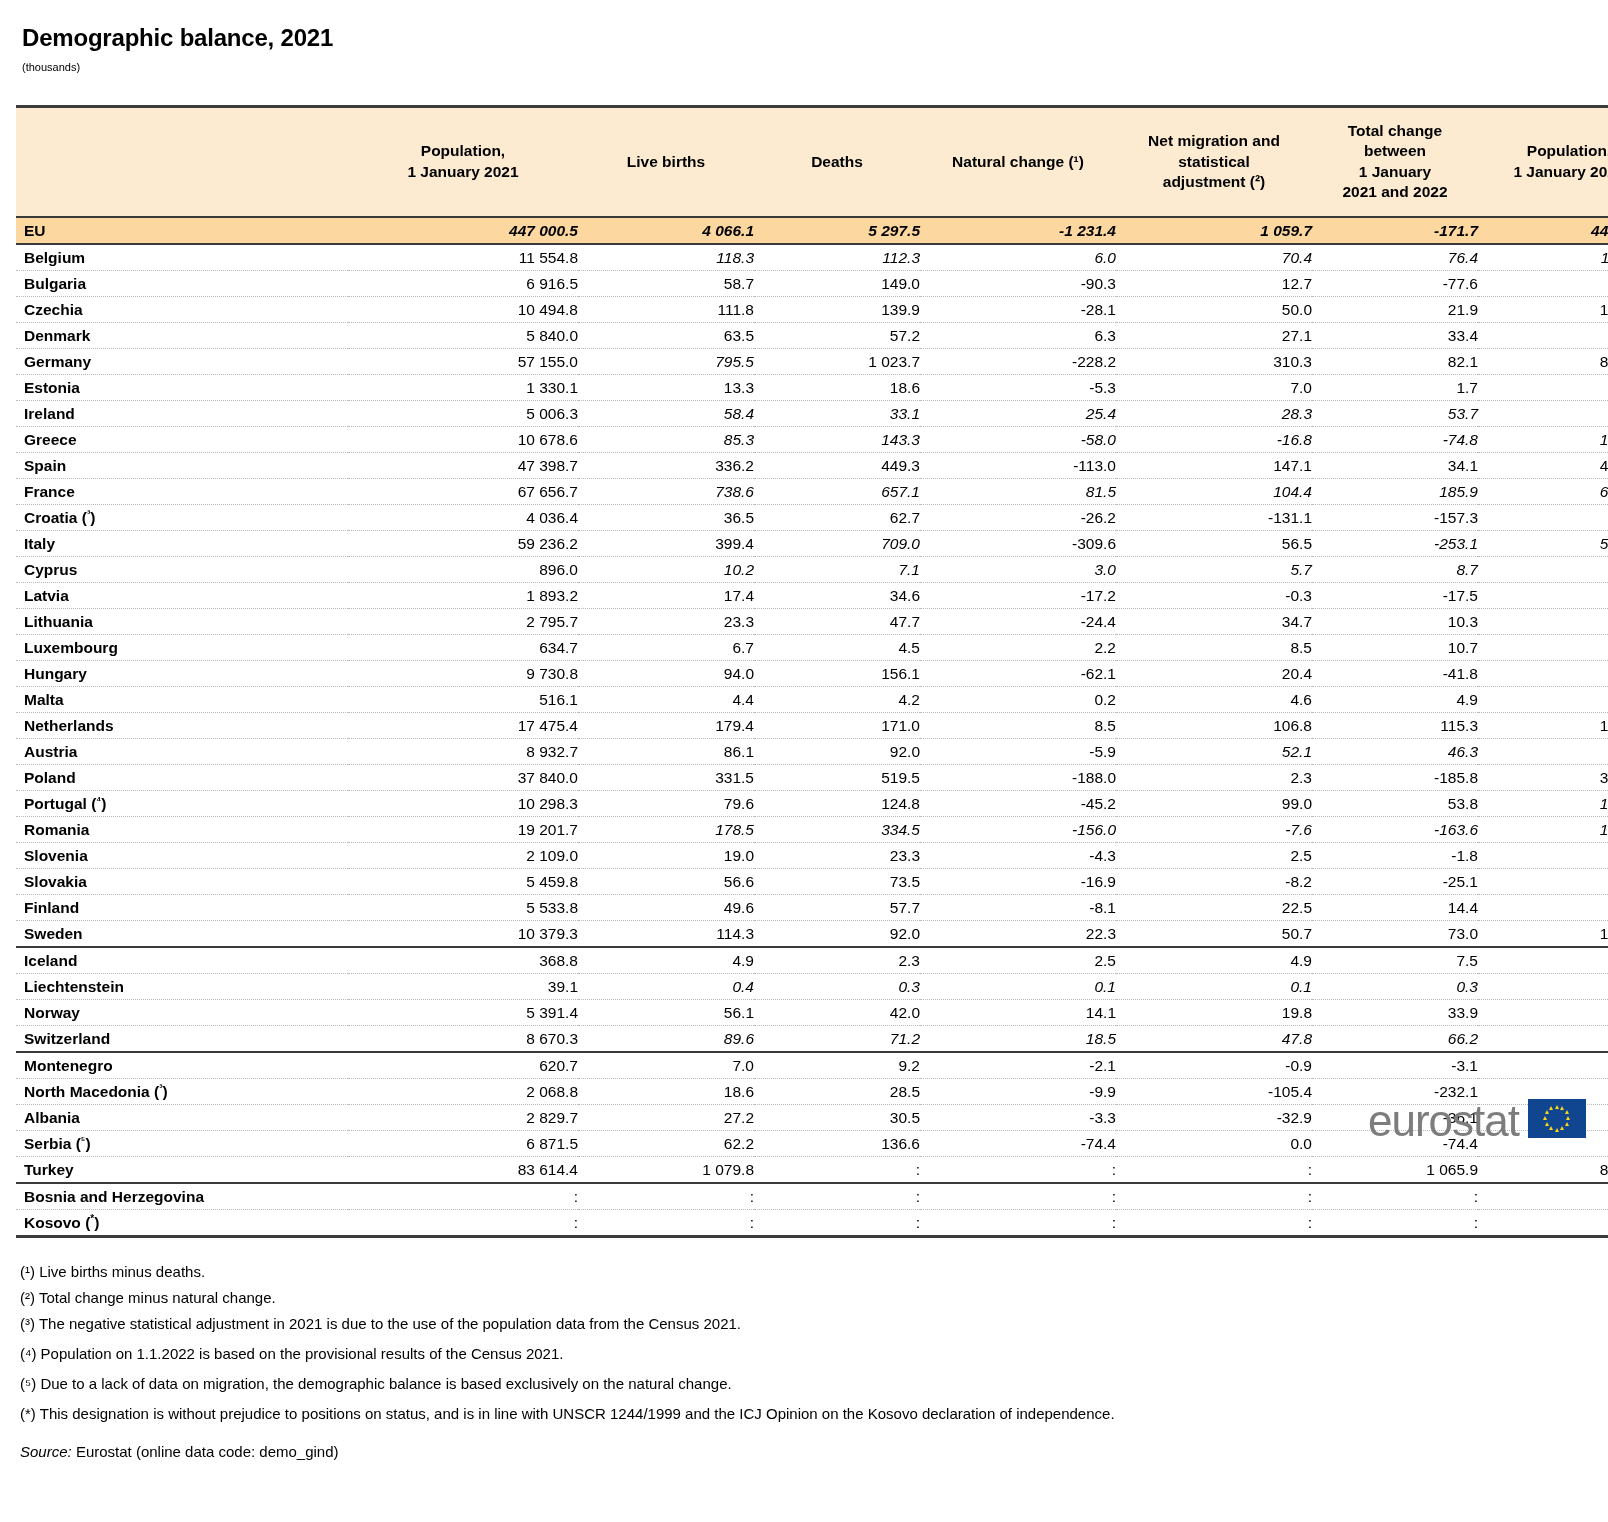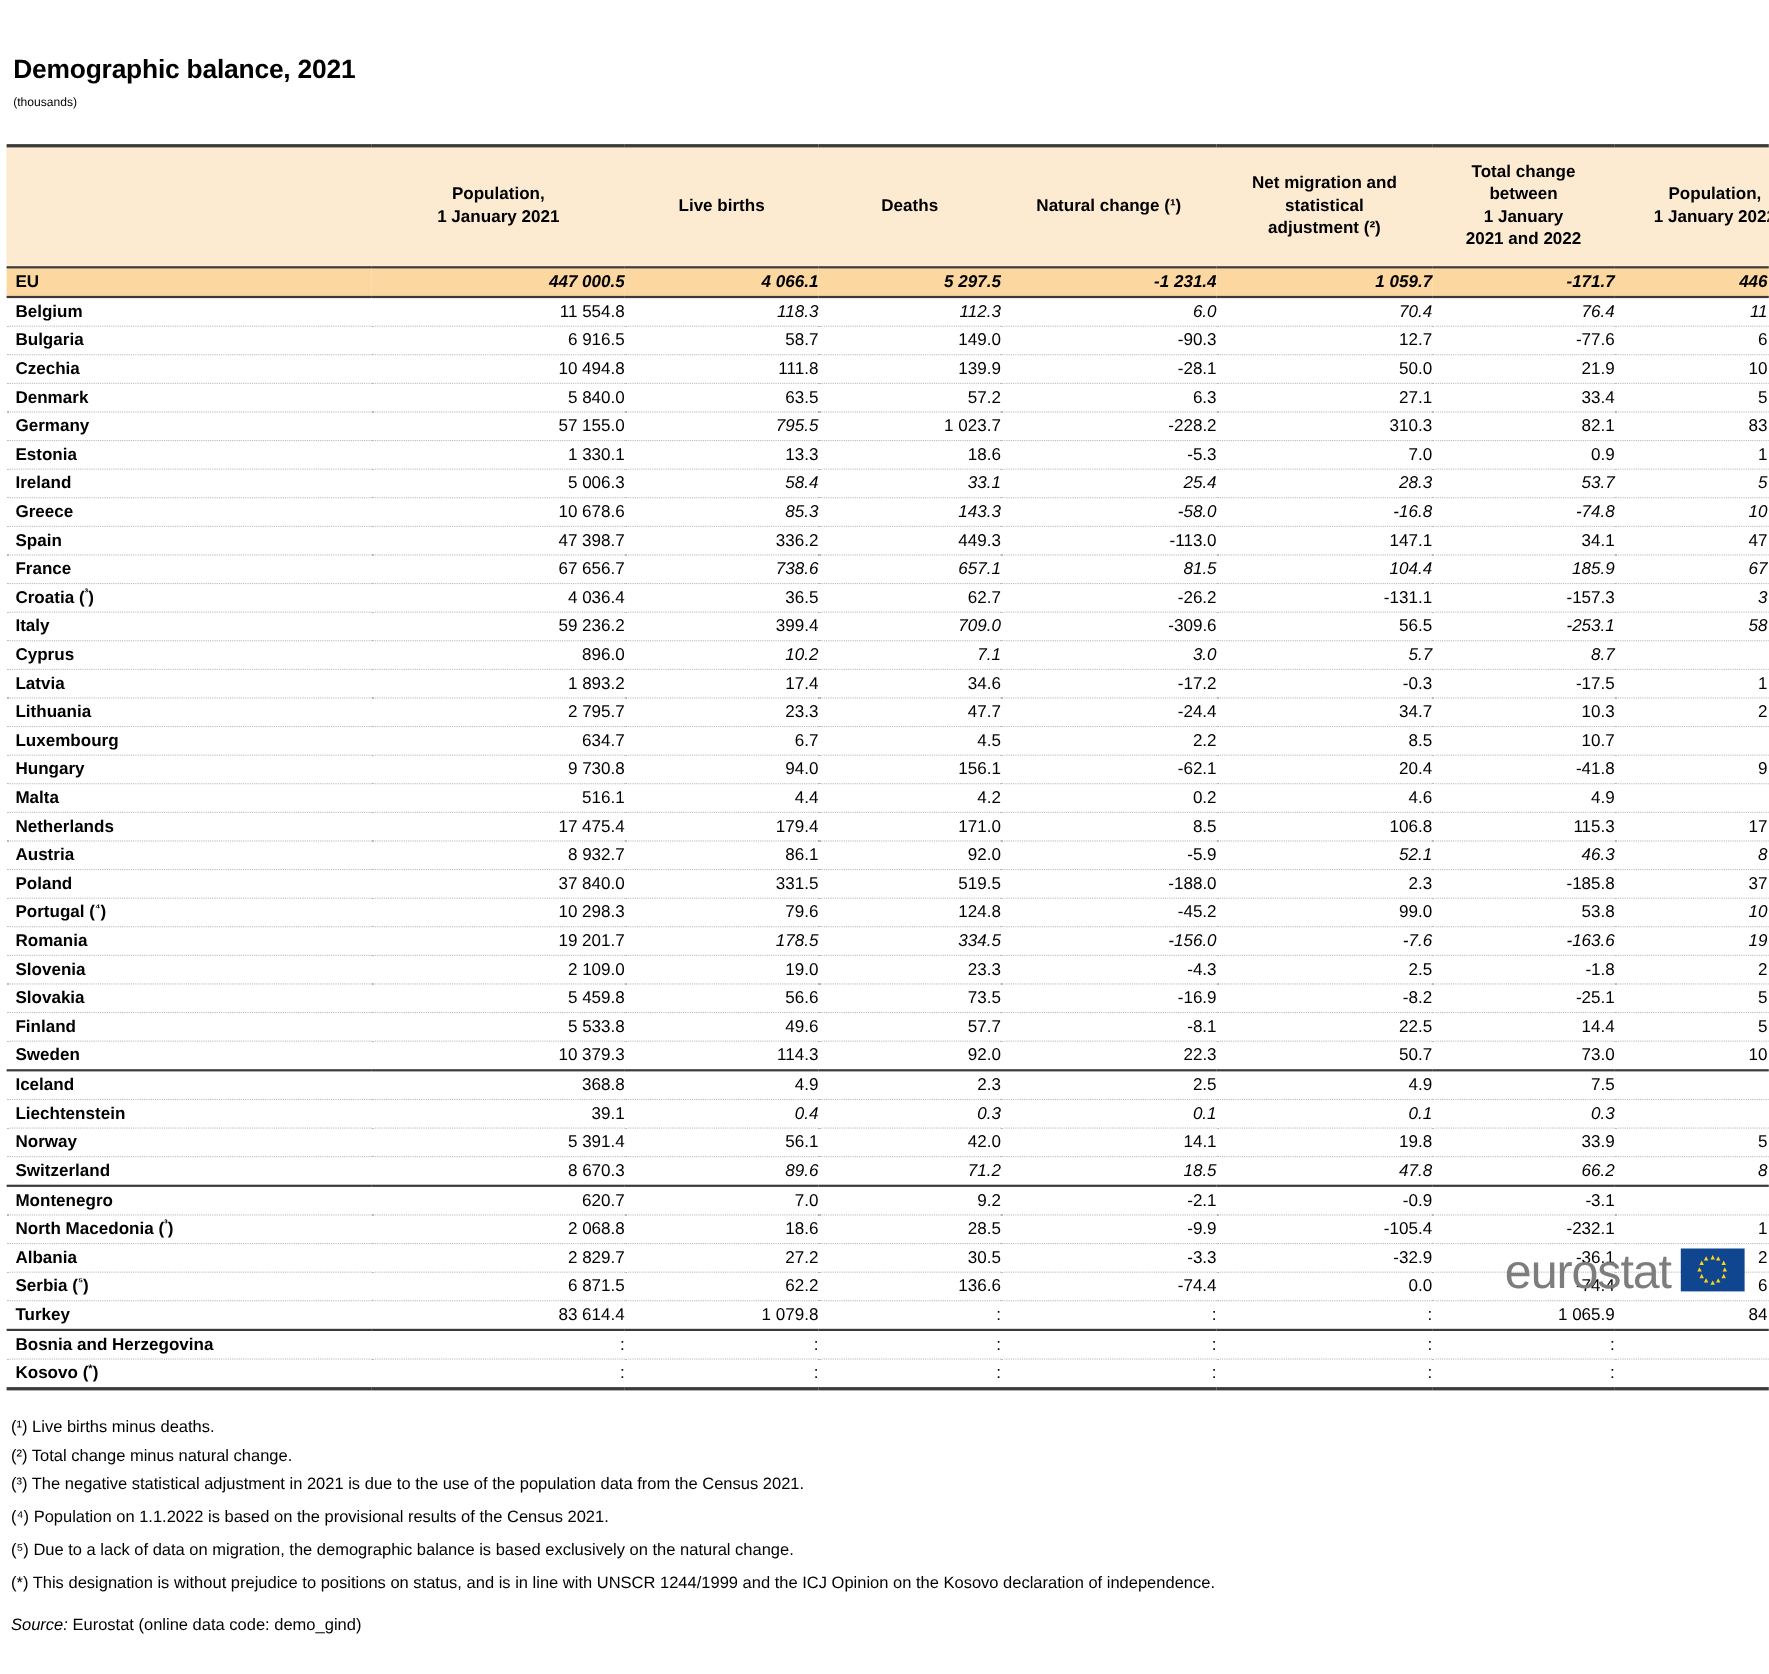--- a/index.html
+++ b/index.html
@@ -18,9 +18,8 @@
     position: relative;
     width: 1608px;
     height: 1157px;
-    padding: 0;
+    padding: 10px;
     box-sizing: border-box;
-    margin-top: 36px;
   }
   .title {
     font-size: 24px;

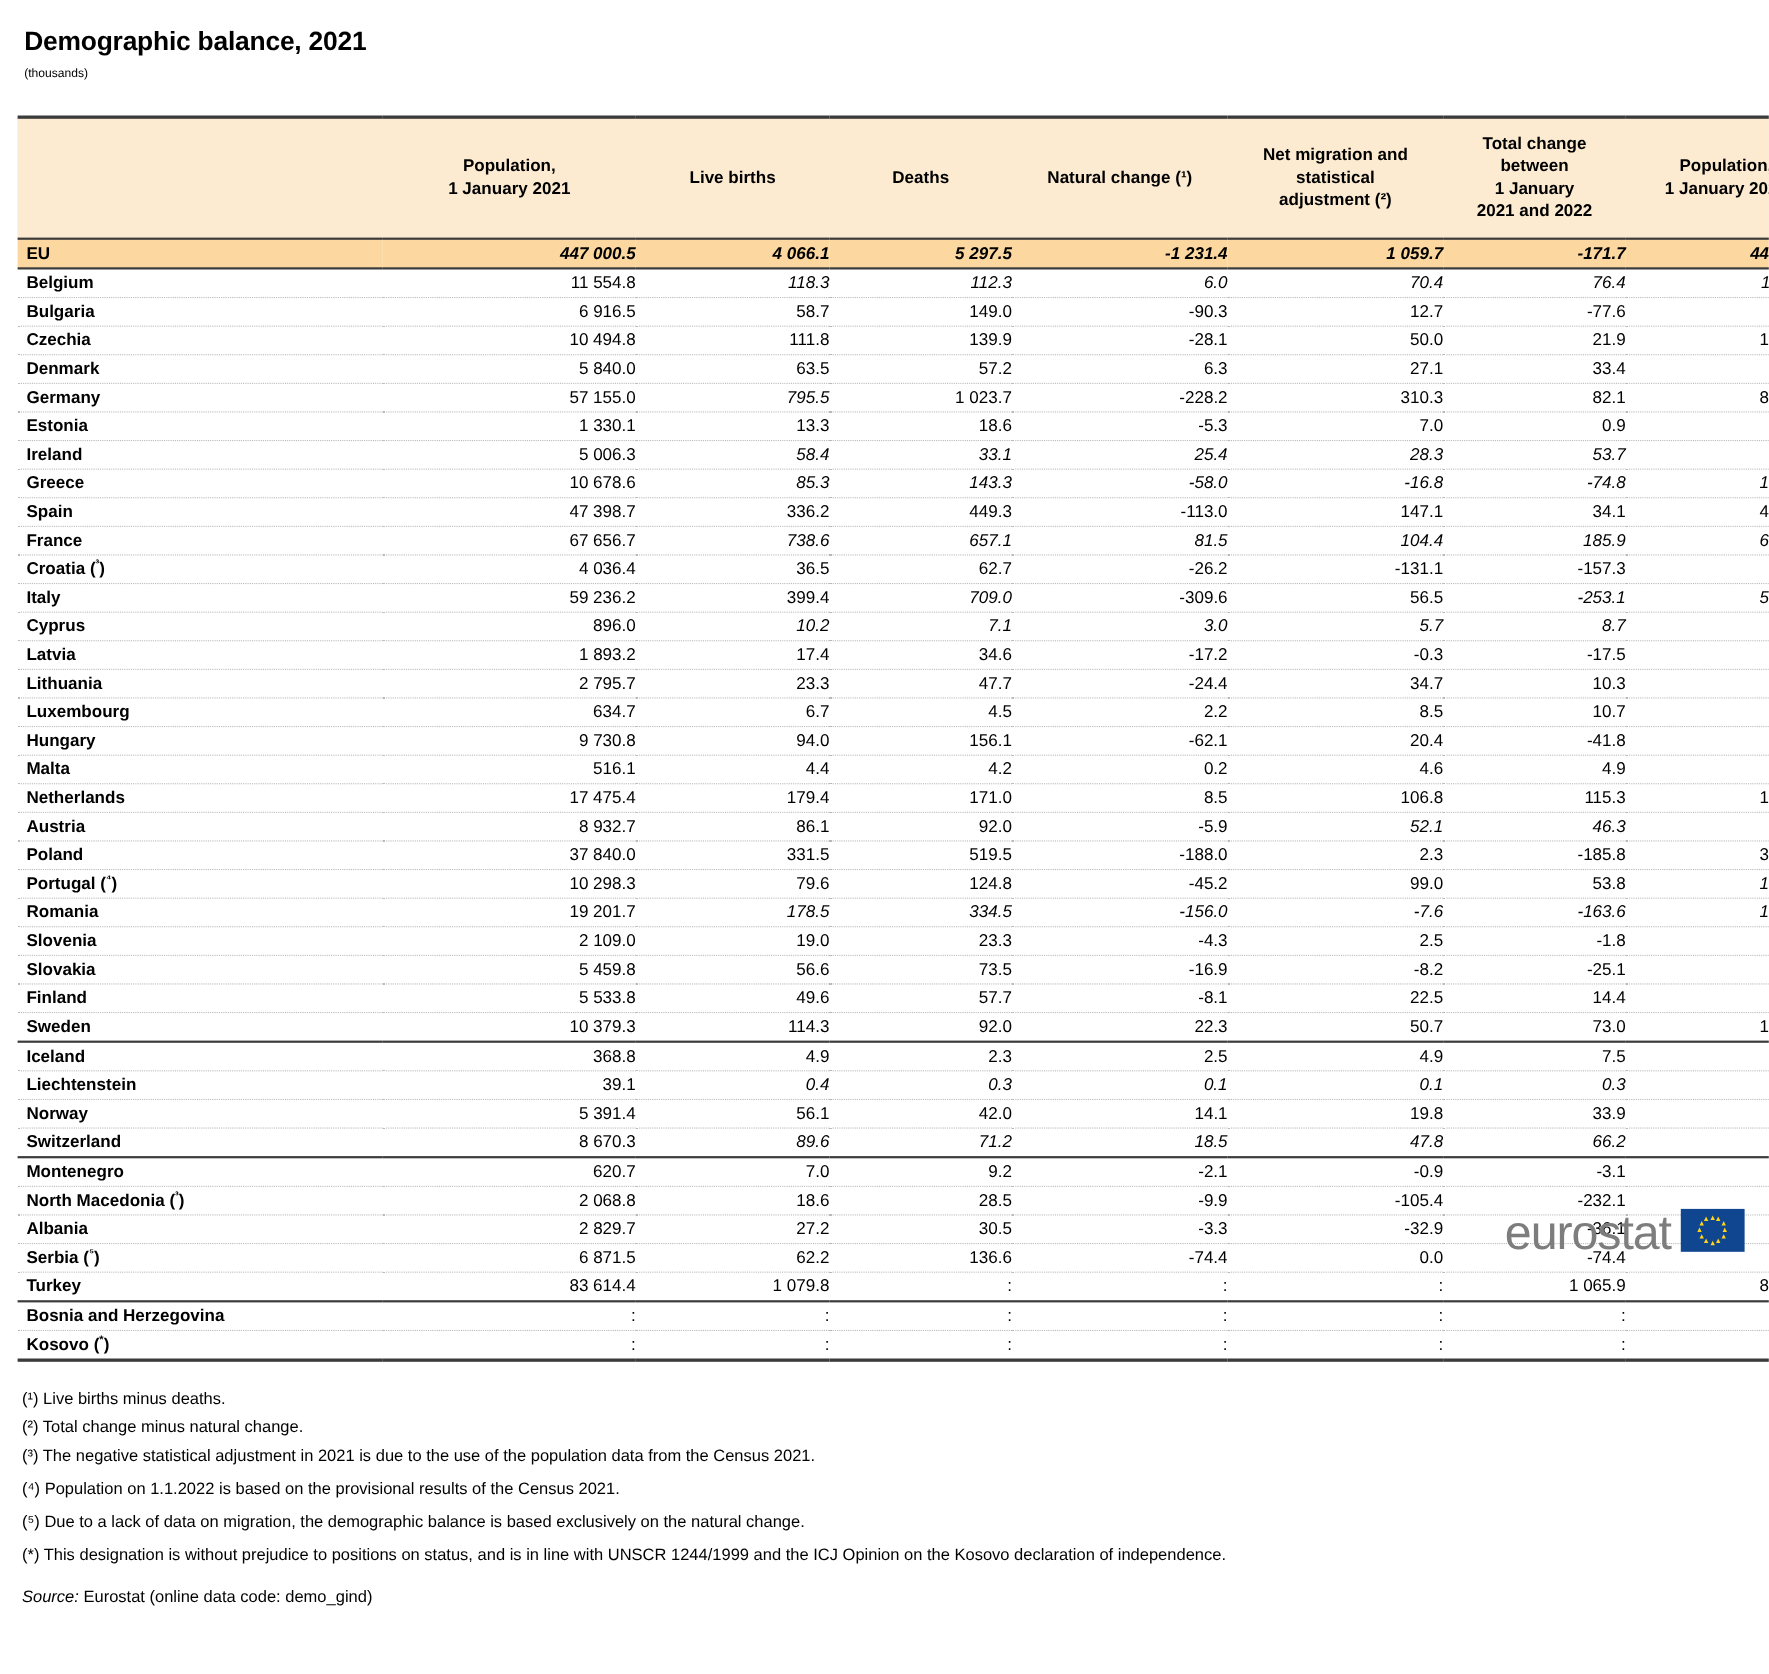--- a/index.html
+++ b/index.html
@@ -282,7 +282,7 @@
           <td class="num">18.6</td>
           <td class="num">-5.3</td>
           <td class="num">7.0</td>
-          <td class="num">0.9</td>
+          <td class="num">1.7</td>
           <td class="num">1 331.8</td>
         </tr>
         <tr>

